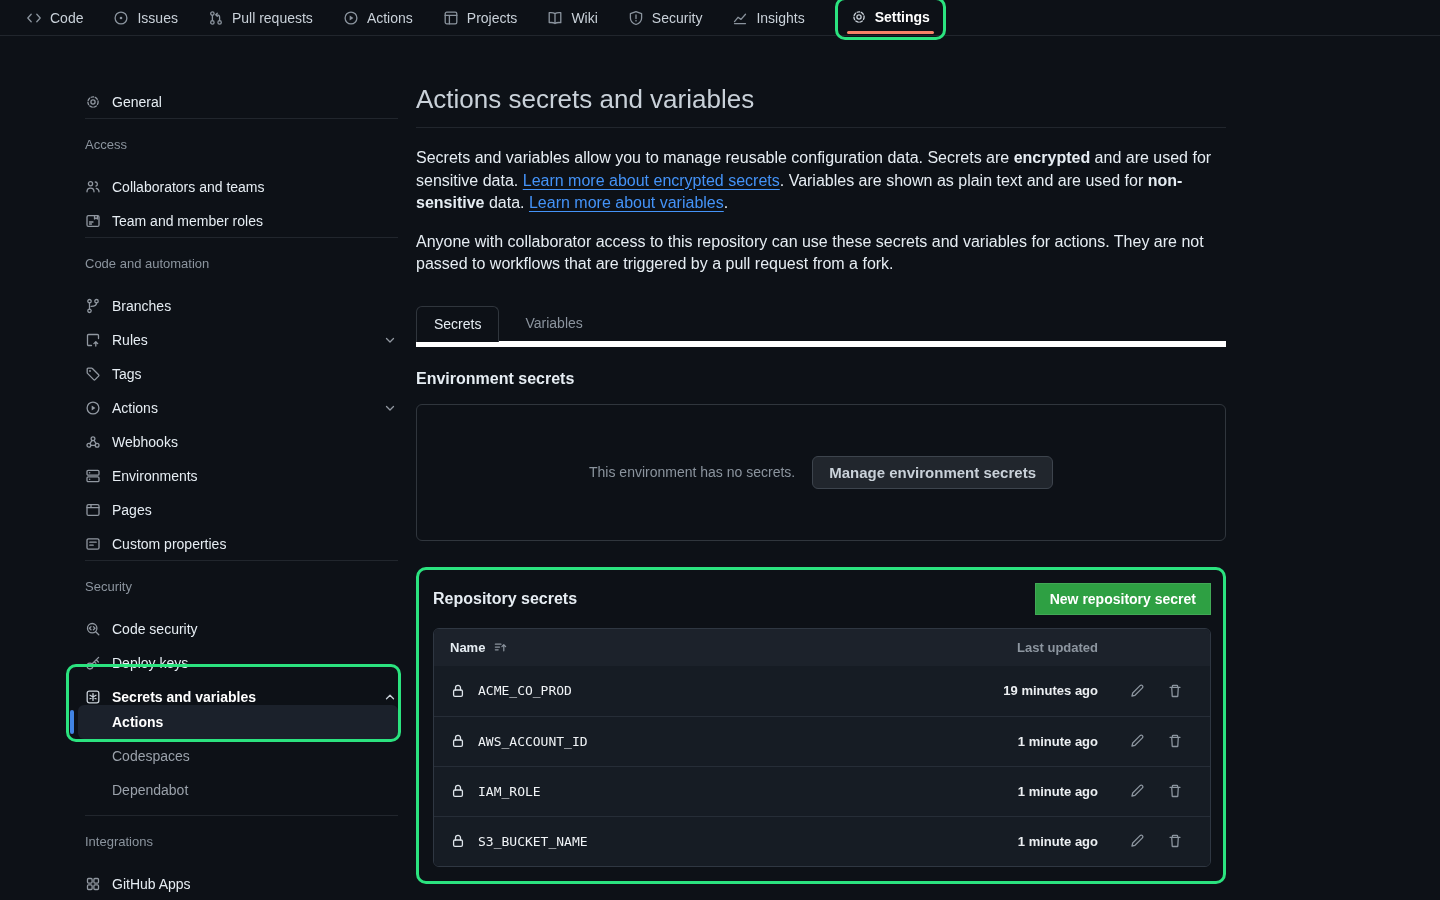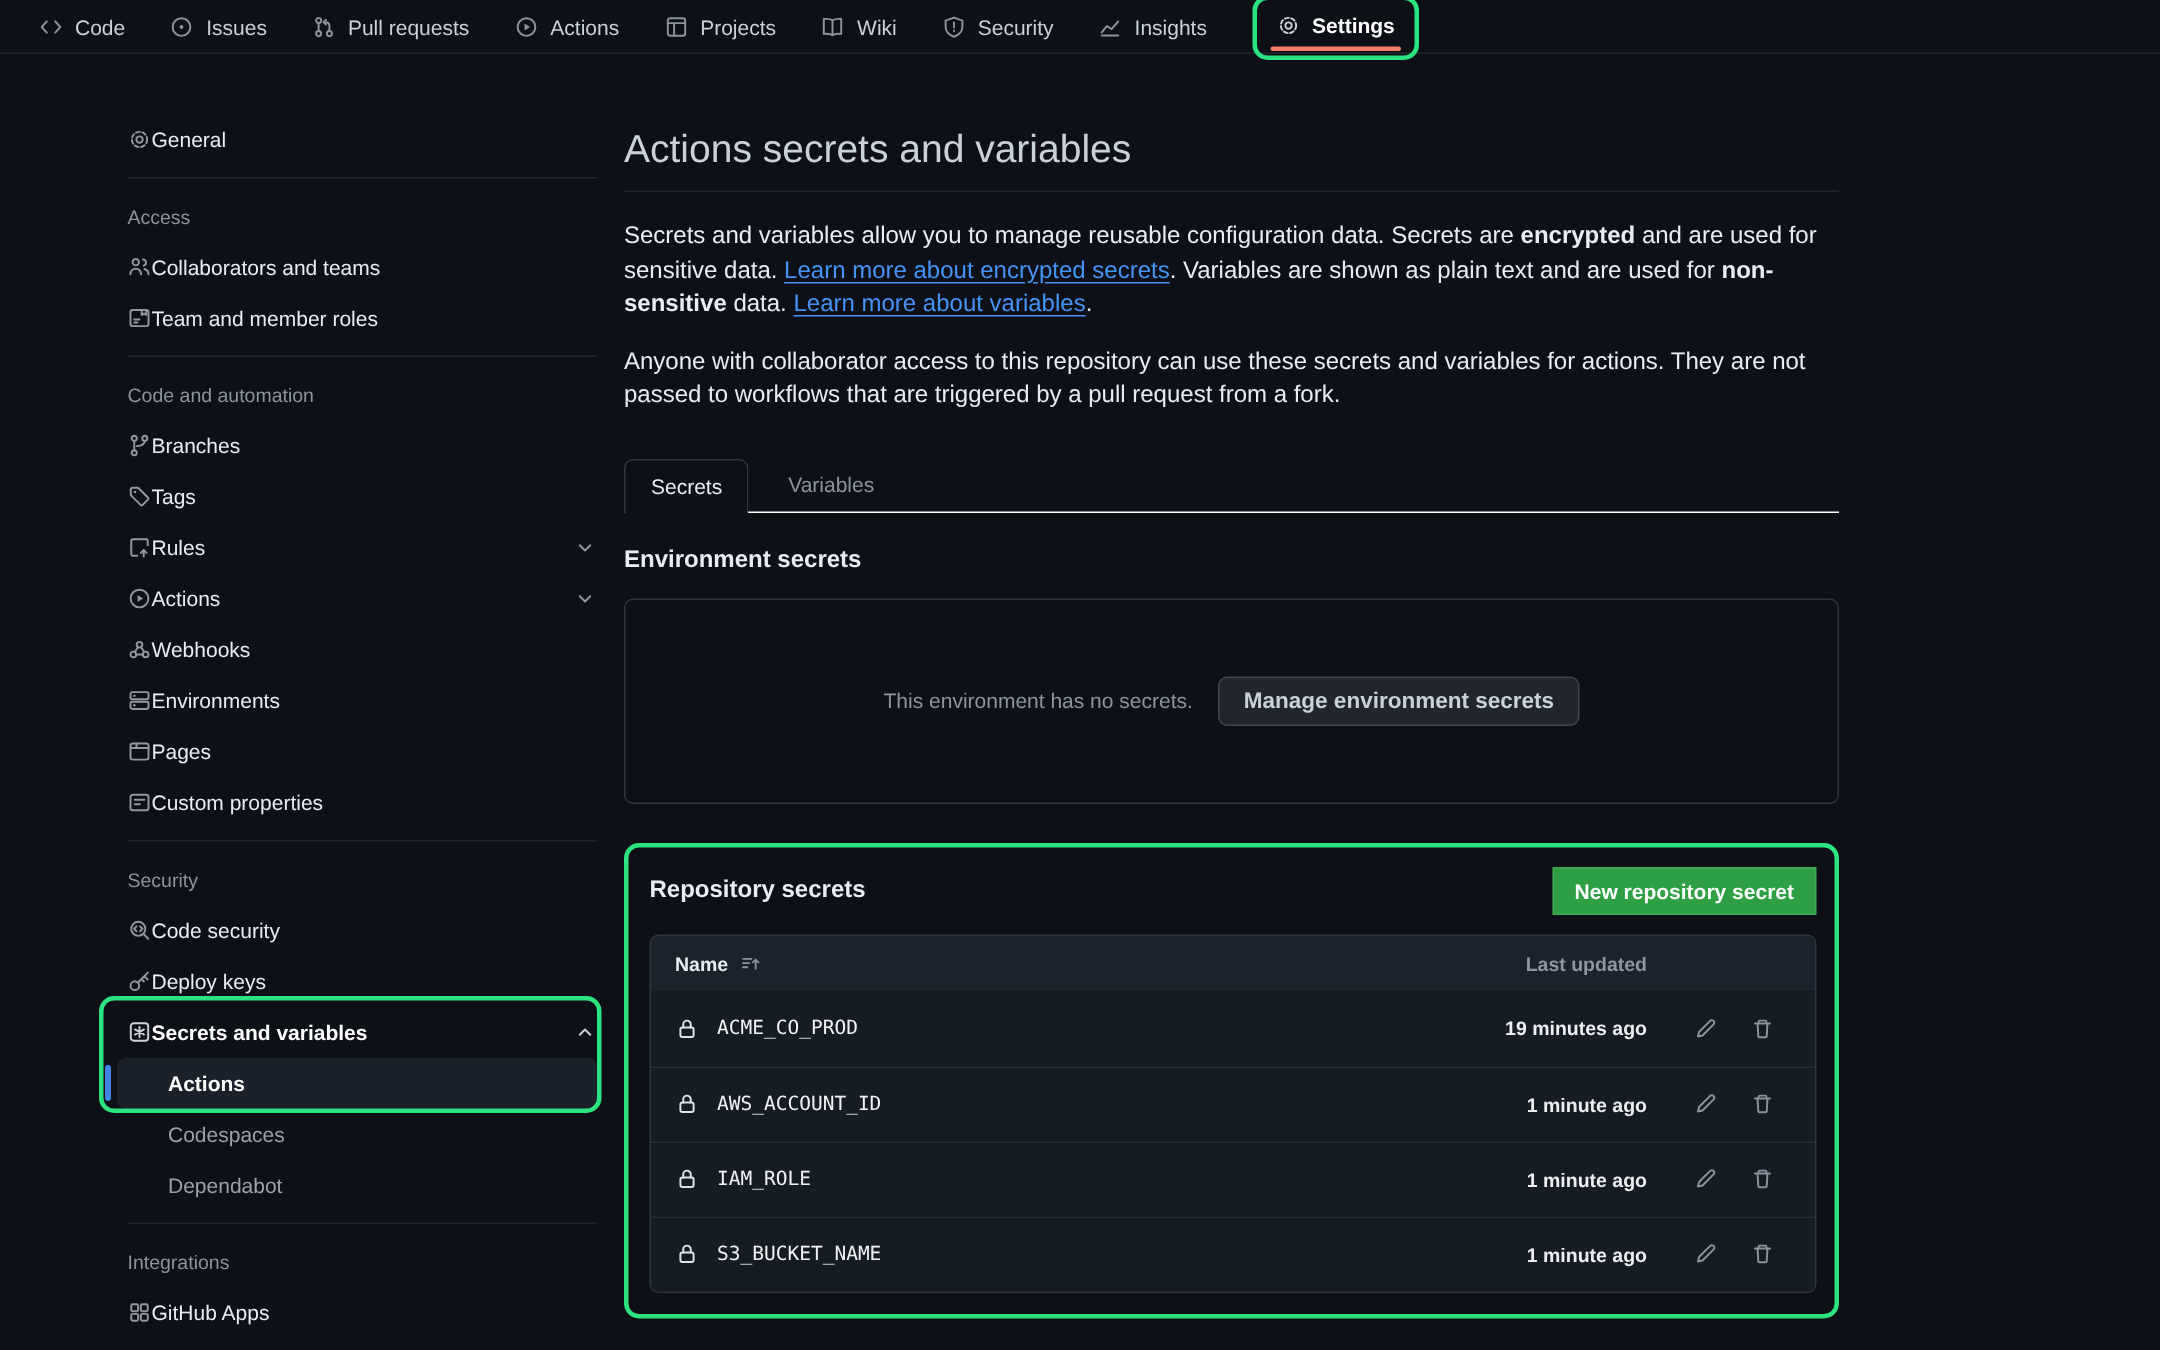--- a/index.html
+++ b/index.html
@@ -30,7 +30,7 @@
 
   
   .sidebar{position:absolute;top:52px;left:85px;width:313px;padding-top:24px;font-size:14px}
-  .sb-item{display:flex;align-items:center;height:34px;color:#e6edf3;cursor:pointer}
+  .sb-item{display:flex;align-items:flex-end;gap:11px;height:34px;color:#e6edf3;cursor:pointer}
   .sb-item .i{color:#9198a1}
   .sb-chevron{margin-left:auto;color:#8b949e}
   .sb-divider{border-top:1px solid #21262d;margin:8px 0}

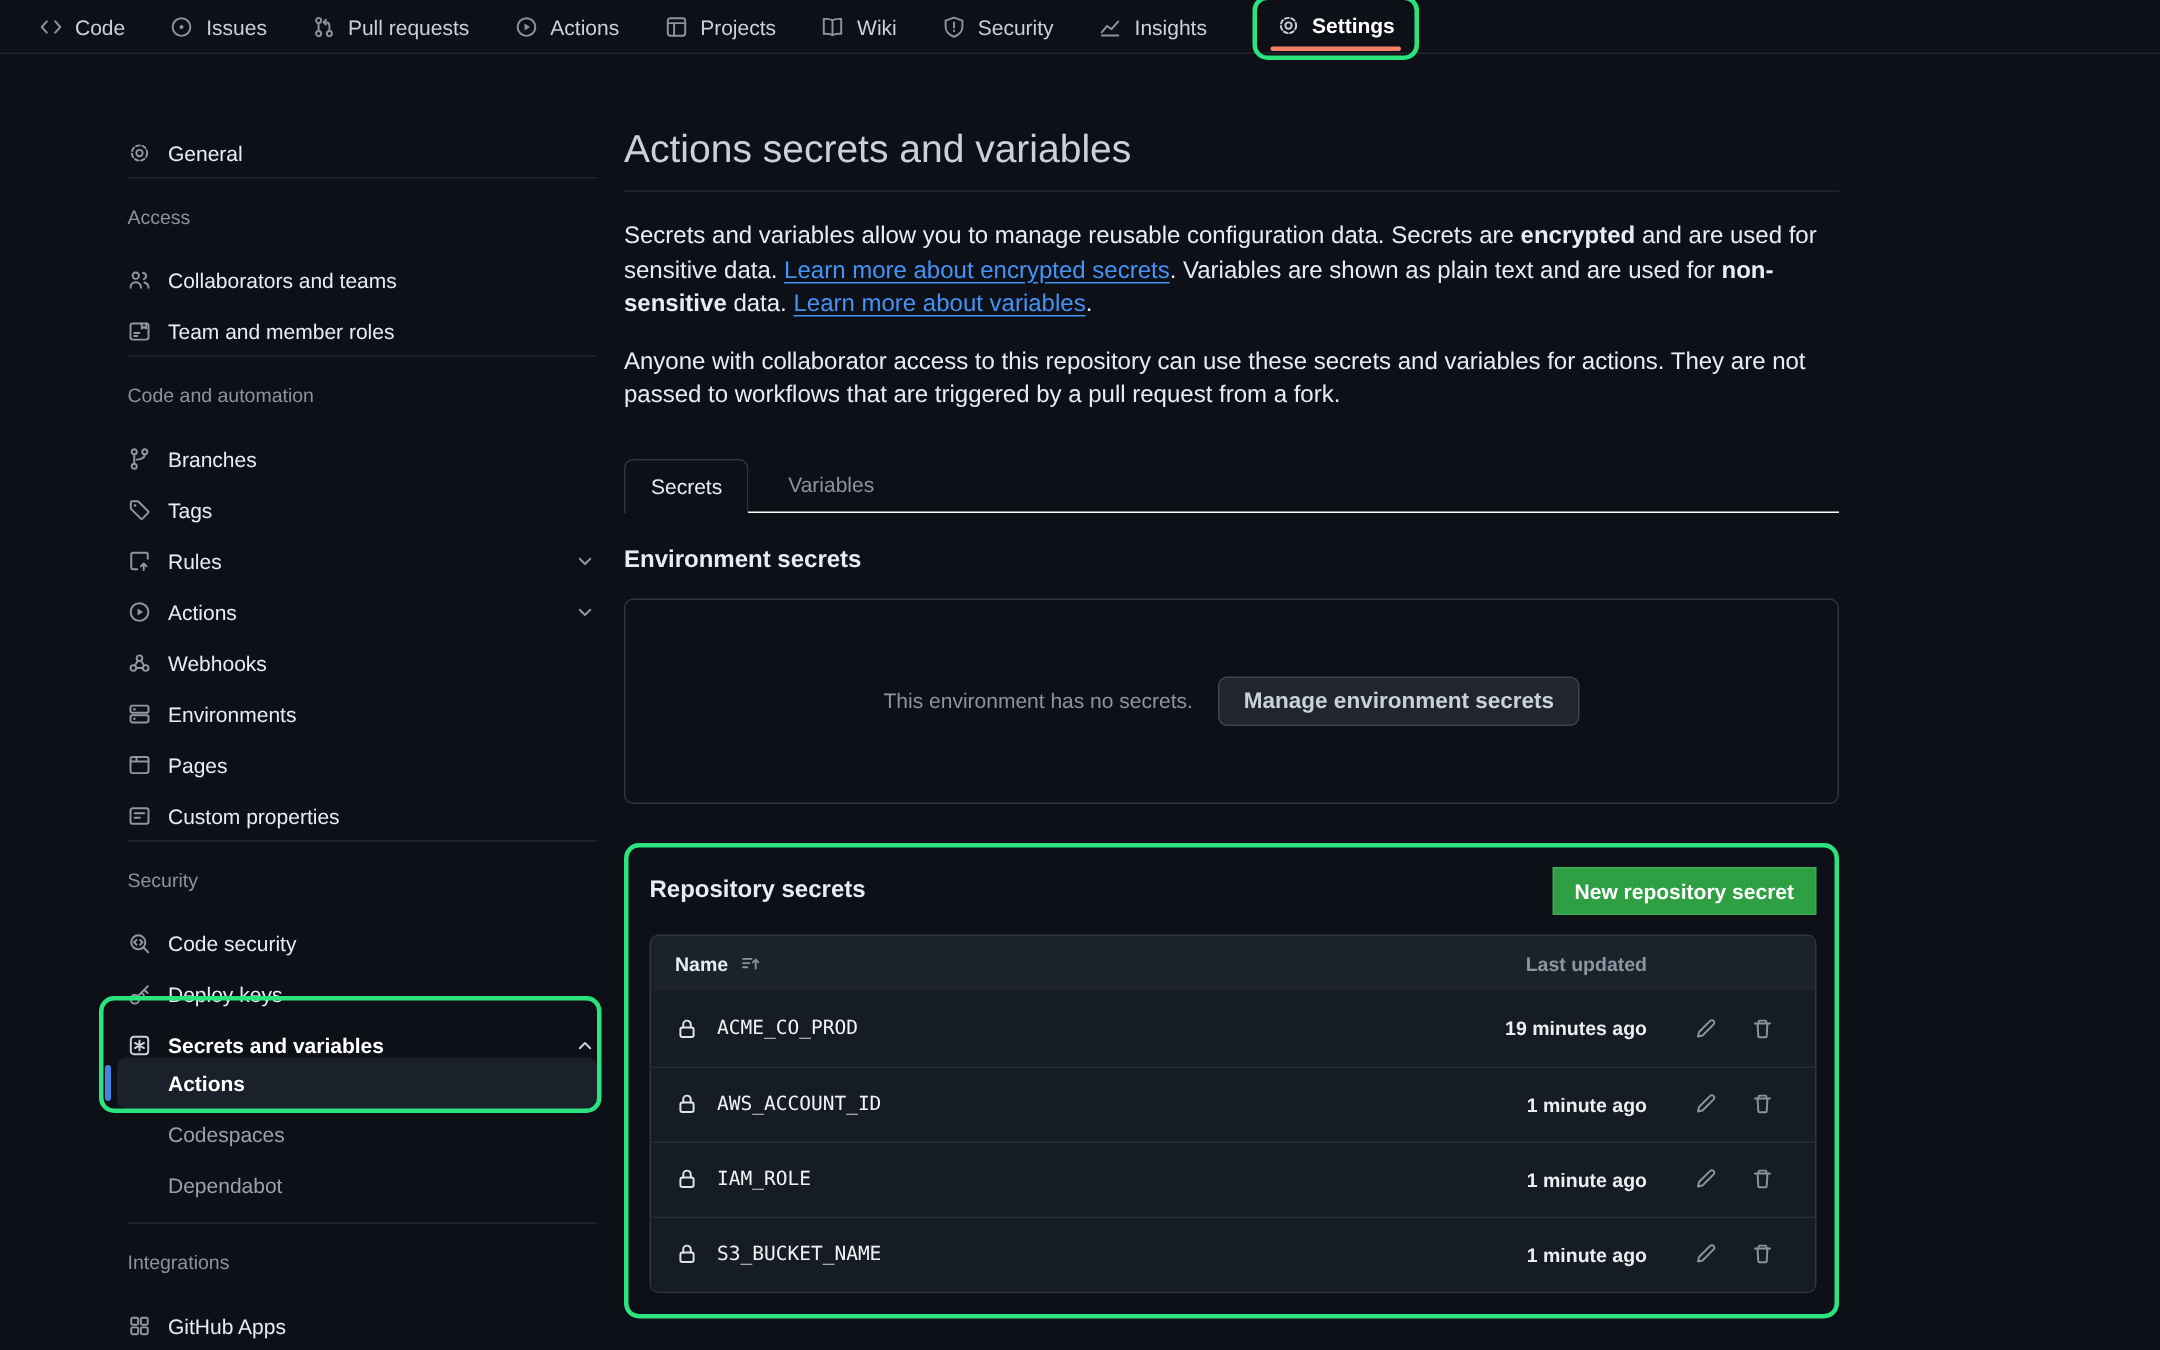--- a/index.html
+++ b/index.html
@@ -55,7 +55,7 @@
   .desc a{color:var(--link-blue);text-decoration:underline;text-underline-offset:3px;cursor:pointer}
   .note{font-size:16px;line-height:22.5px;color:#e6edf3;margin-top:16px}
 
-  .tabs{margin-top:30px;display:flex;align-items:center;border-bottom:1px solid #ffffff}
+  .tabs{margin-top:30px;display:flex;align-items:center;border-bottom:6px solid #ffffff}
   .tab{font-size:14px;padding:9px 17px;cursor:pointer}
   .tab.active{color:#e6edf3;background:#0d1117;border:1px solid #30363d;border-bottom:none;
       border-radius:6px 6px 0 0;margin-bottom:-1px;padding-bottom:10px}

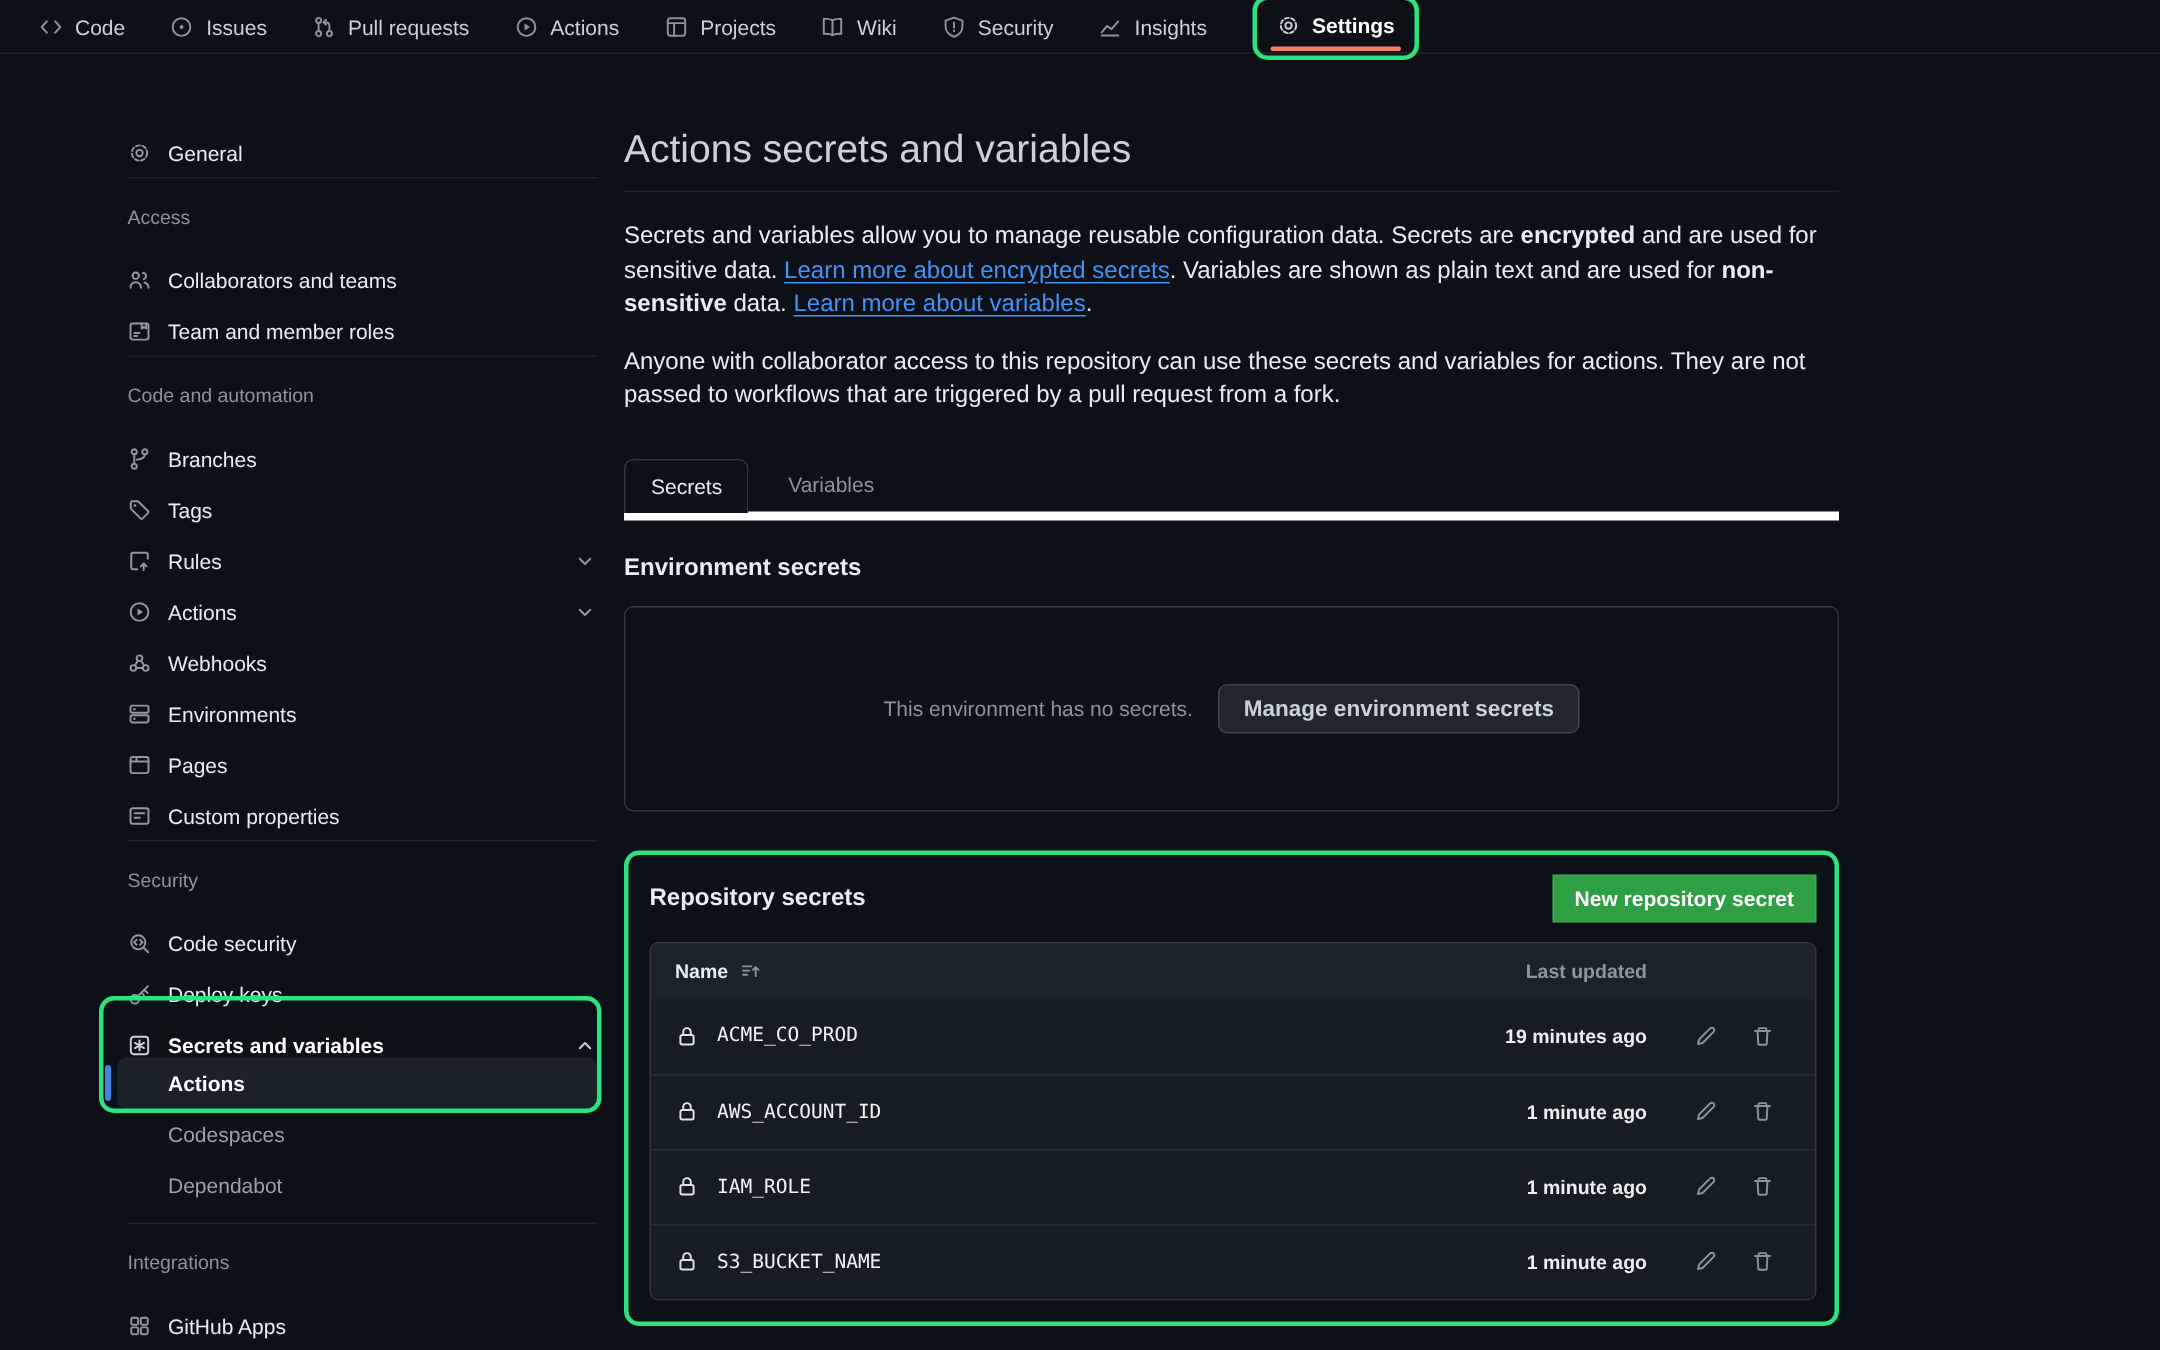--- a/index.html
+++ b/index.html
@@ -226,24 +226,24 @@
     <div class="sb-item">
       <span class="i">
           <svg viewBox="0 0 16 16" class="i">
+            <path d="M6.5 13.5 H3.6 C3 13.5 2.5 13 2.5 12.4 V3.6 C2.5 3 3 2.5 3.6 2.5 H12.4 C13 2.5 13.5 3 13.5 3.6 V6.5 M10.8 14 V9.8 M8.9 11.6 L10.8 9.7 L12.7 11.6"></path>
+          </svg>
+        </span>
+      <span>Rules</span>
+      <span class="sb-chevron i">
+          <svg viewBox="0 0 16 16" class="i">
+            <path d="M4.5 6.5 L8 10 L11.5 6.5"></path>
+          </svg>
+        </span>
+    </div>
+    <div class="sb-item">
+      <span class="i">
+          <svg viewBox="0 0 16 16" class="i">
             <path d="M2.2 6.6 V3 C2.2 2.6 2.6 2.2 3 2.2 H6.6 C6.9 2.2 7.2 2.3 7.4 2.5 L13.6 8.7 C14 9.1 14 9.7 13.6 10.1 L10.1 13.6 C9.7 14 9.1 14 8.7 13.6 L2.5 7.4 C2.3 7.2 2.2 6.9 2.2 6.6 Z"></path>
             <circle class="f" cx="5" cy="5" r="0.9"></circle>
           </svg>
         </span>
       <span>Tags</span>
-    </div>
-    <div class="sb-item">
-      <span class="i">
-          <svg viewBox="0 0 16 16" class="i">
-            <path d="M6.5 13.5 H3.6 C3 13.5 2.5 13 2.5 12.4 V3.6 C2.5 3 3 2.5 3.6 2.5 H12.4 C13 2.5 13.5 3 13.5 3.6 V6.5 M10.8 14 V9.8 M8.9 11.6 L10.8 9.7 L12.7 11.6"></path>
-          </svg>
-        </span>
-      <span>Rules</span>
-      <span class="sb-chevron i">
-          <svg viewBox="0 0 16 16" class="i">
-            <path d="M4.5 6.5 L8 10 L11.5 6.5"></path>
-          </svg>
-        </span>
     </div>
     <div class="sb-item">
       <span class="i">

